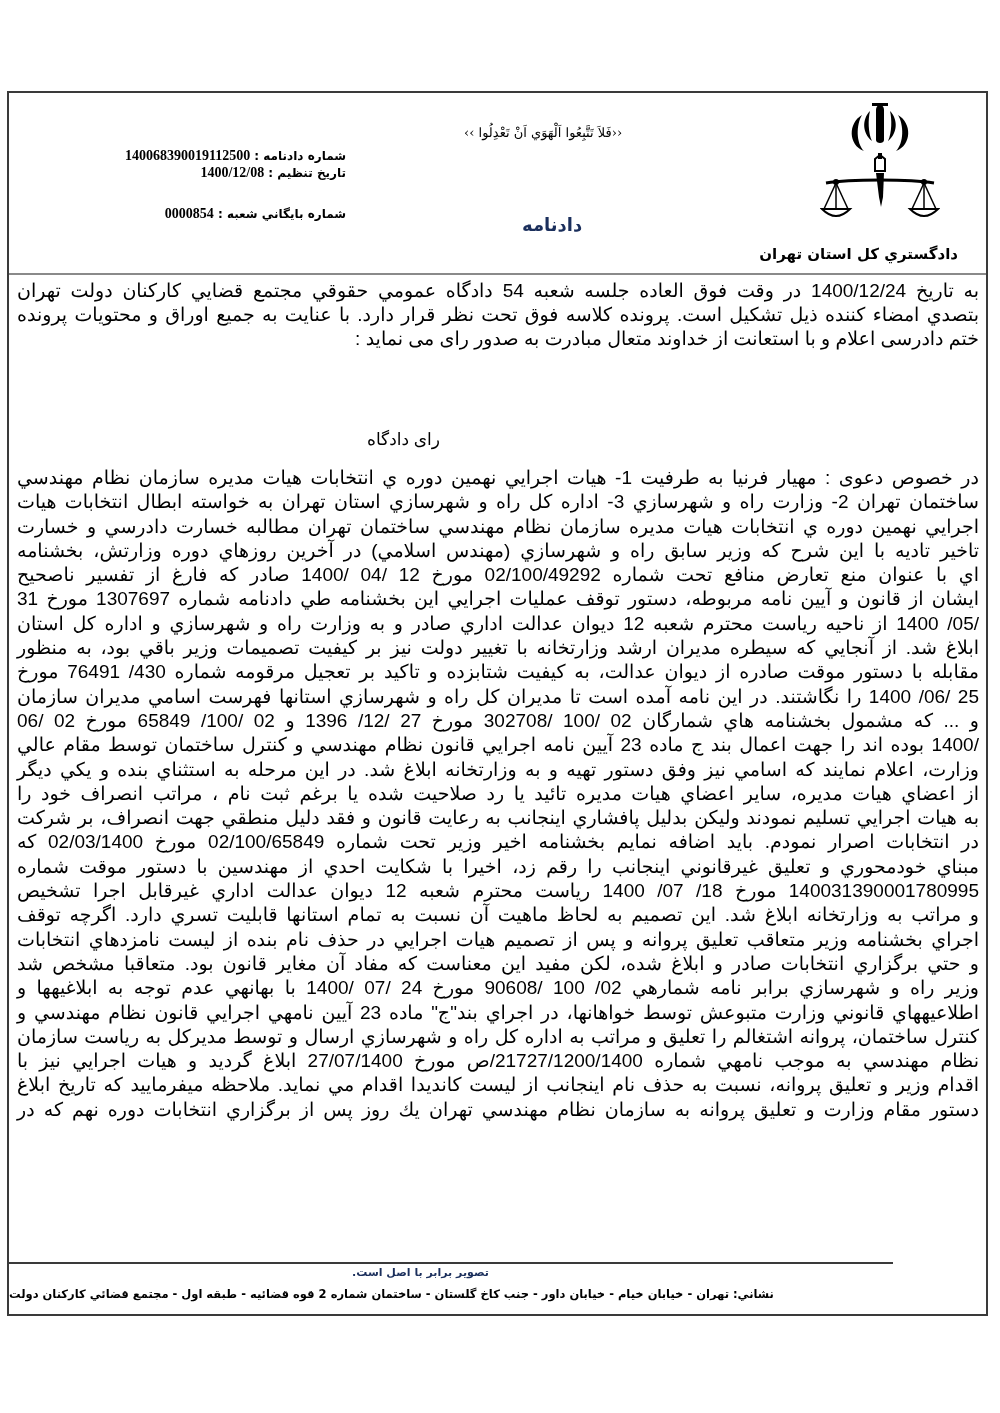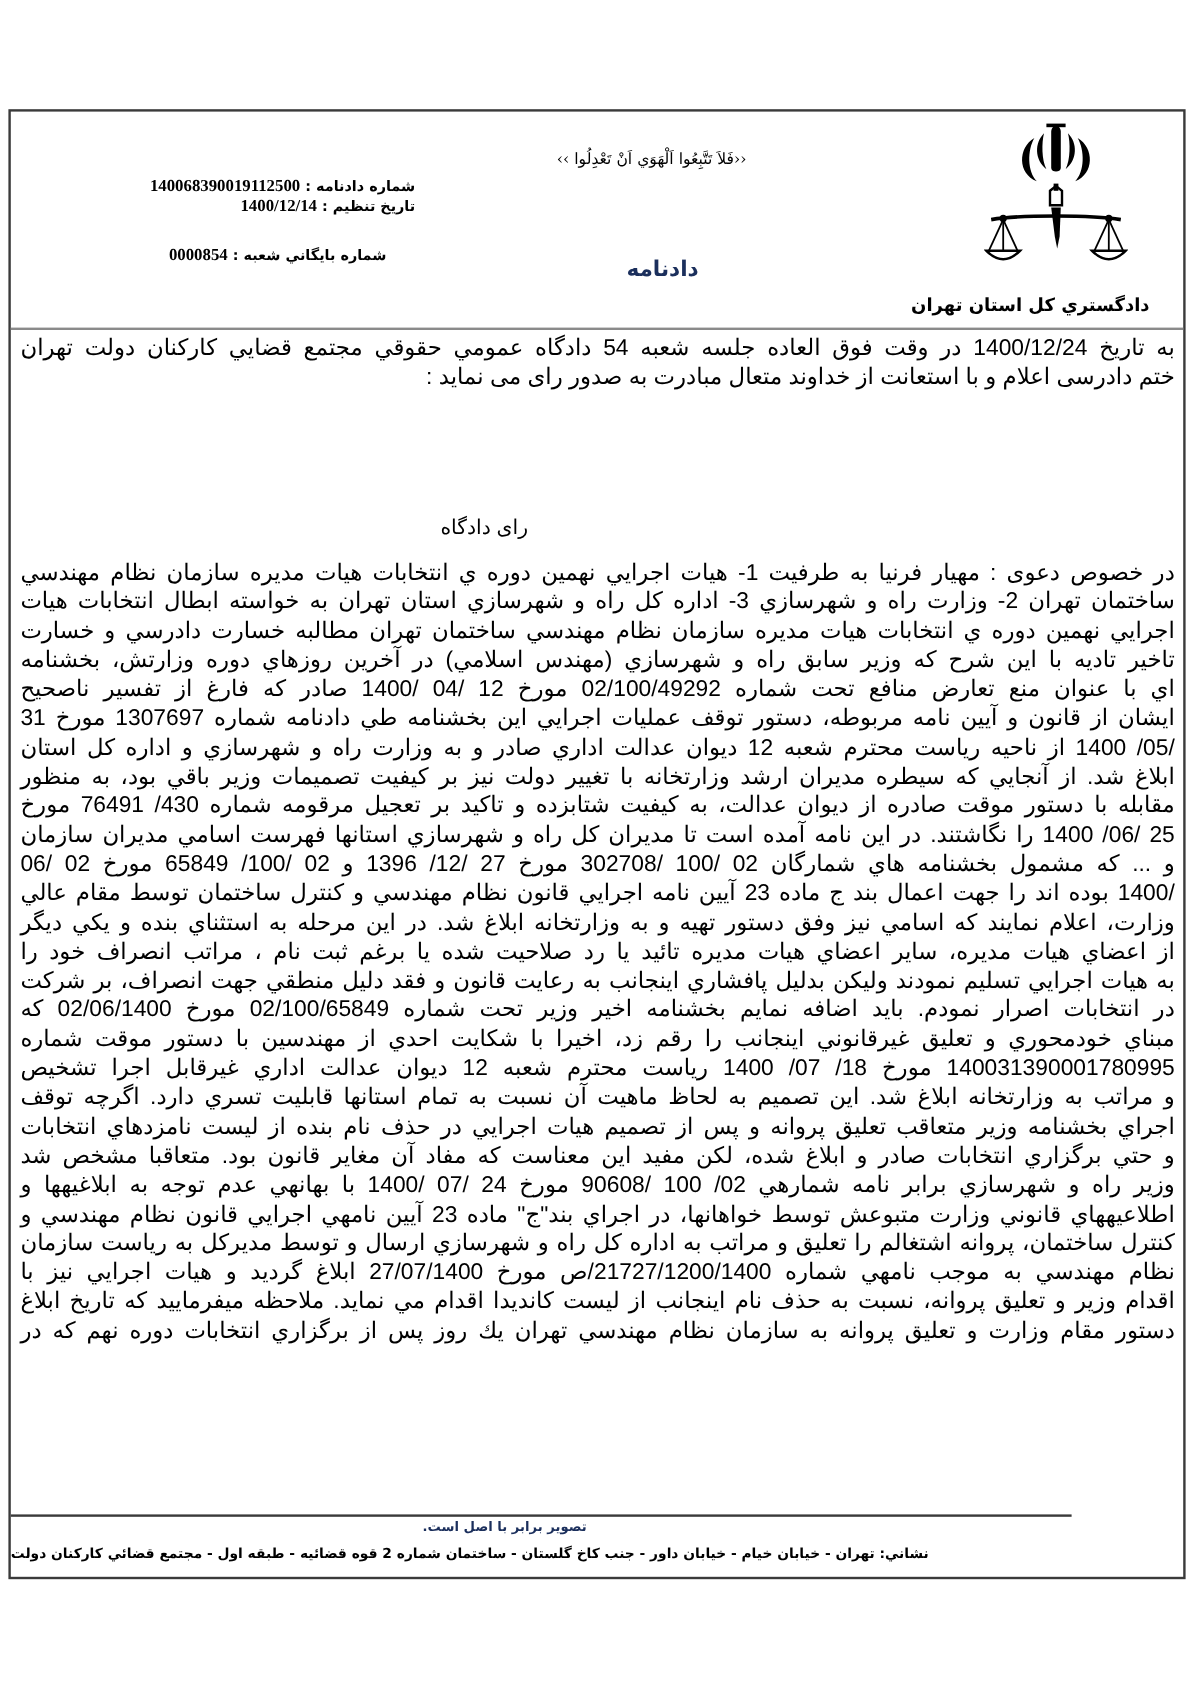--- a/index.html
+++ b/index.html
@@ -81,7 +81,7 @@
     </div>
     <div class="meta meta-2">
       <span>تاريخ تنظيم :</span>
-      <span class="num">1400/12/14</span>
+      <span class="num">1400/12/08</span>
     </div>
     <div class="meta meta-3">
       <span>شماره بايگاني شعبه :</span>

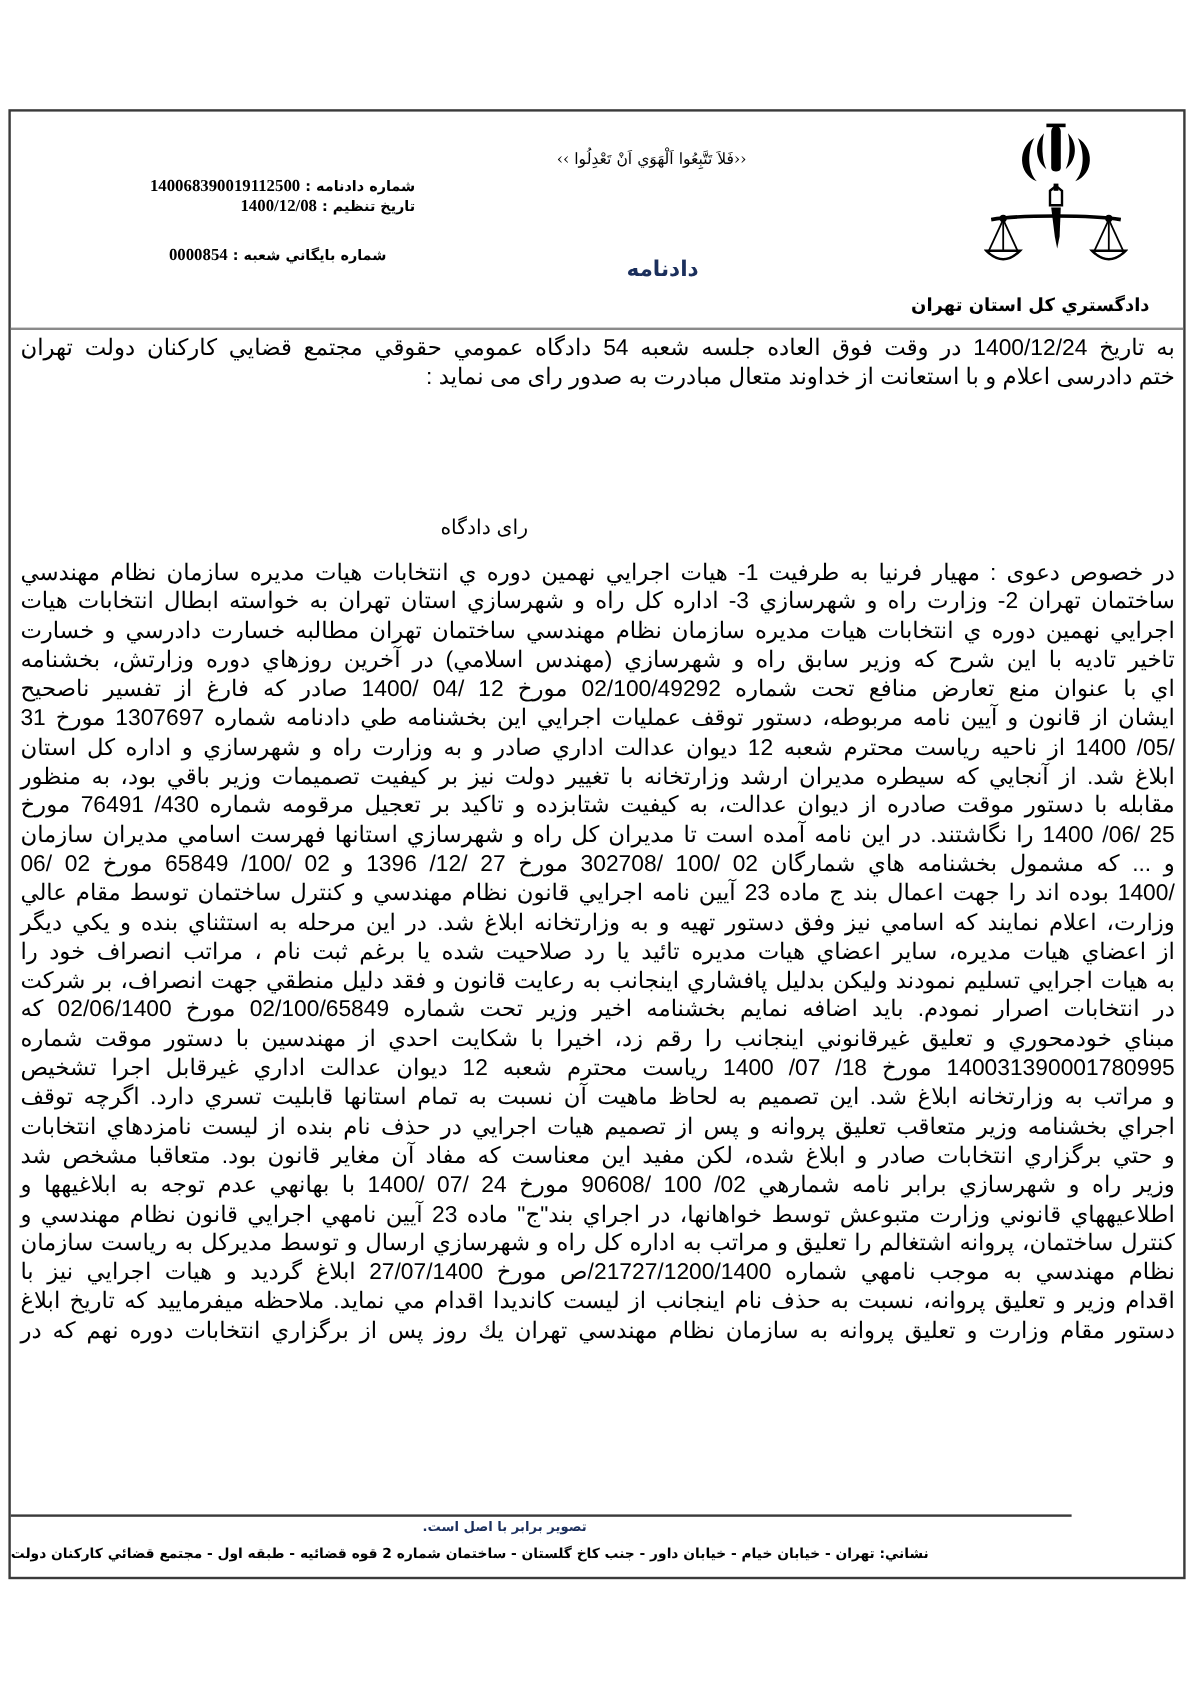--- a/index.html
+++ b/index.html
@@ -19,7 +19,7 @@
   .meta .num { font-family: "Liberation Serif", serif; font-size: 14px; font-weight: bold; }
   .meta-1 { right: 640px; top: 55px; }
   .meta-2 { right: 640px; top: 72px; }
-  .meta-3 { right: 664px; top: 113px; }
+  .meta-3 { right: 640px; top: 113px; }
 
   
   .text-block { position: absolute; left: 8px; width: 962px; direction: rtl; text-align: justify; text-align-last: right; font-family: "Liberation Sans", sans-serif; font-size: 19px; line-height: 24.2px; }

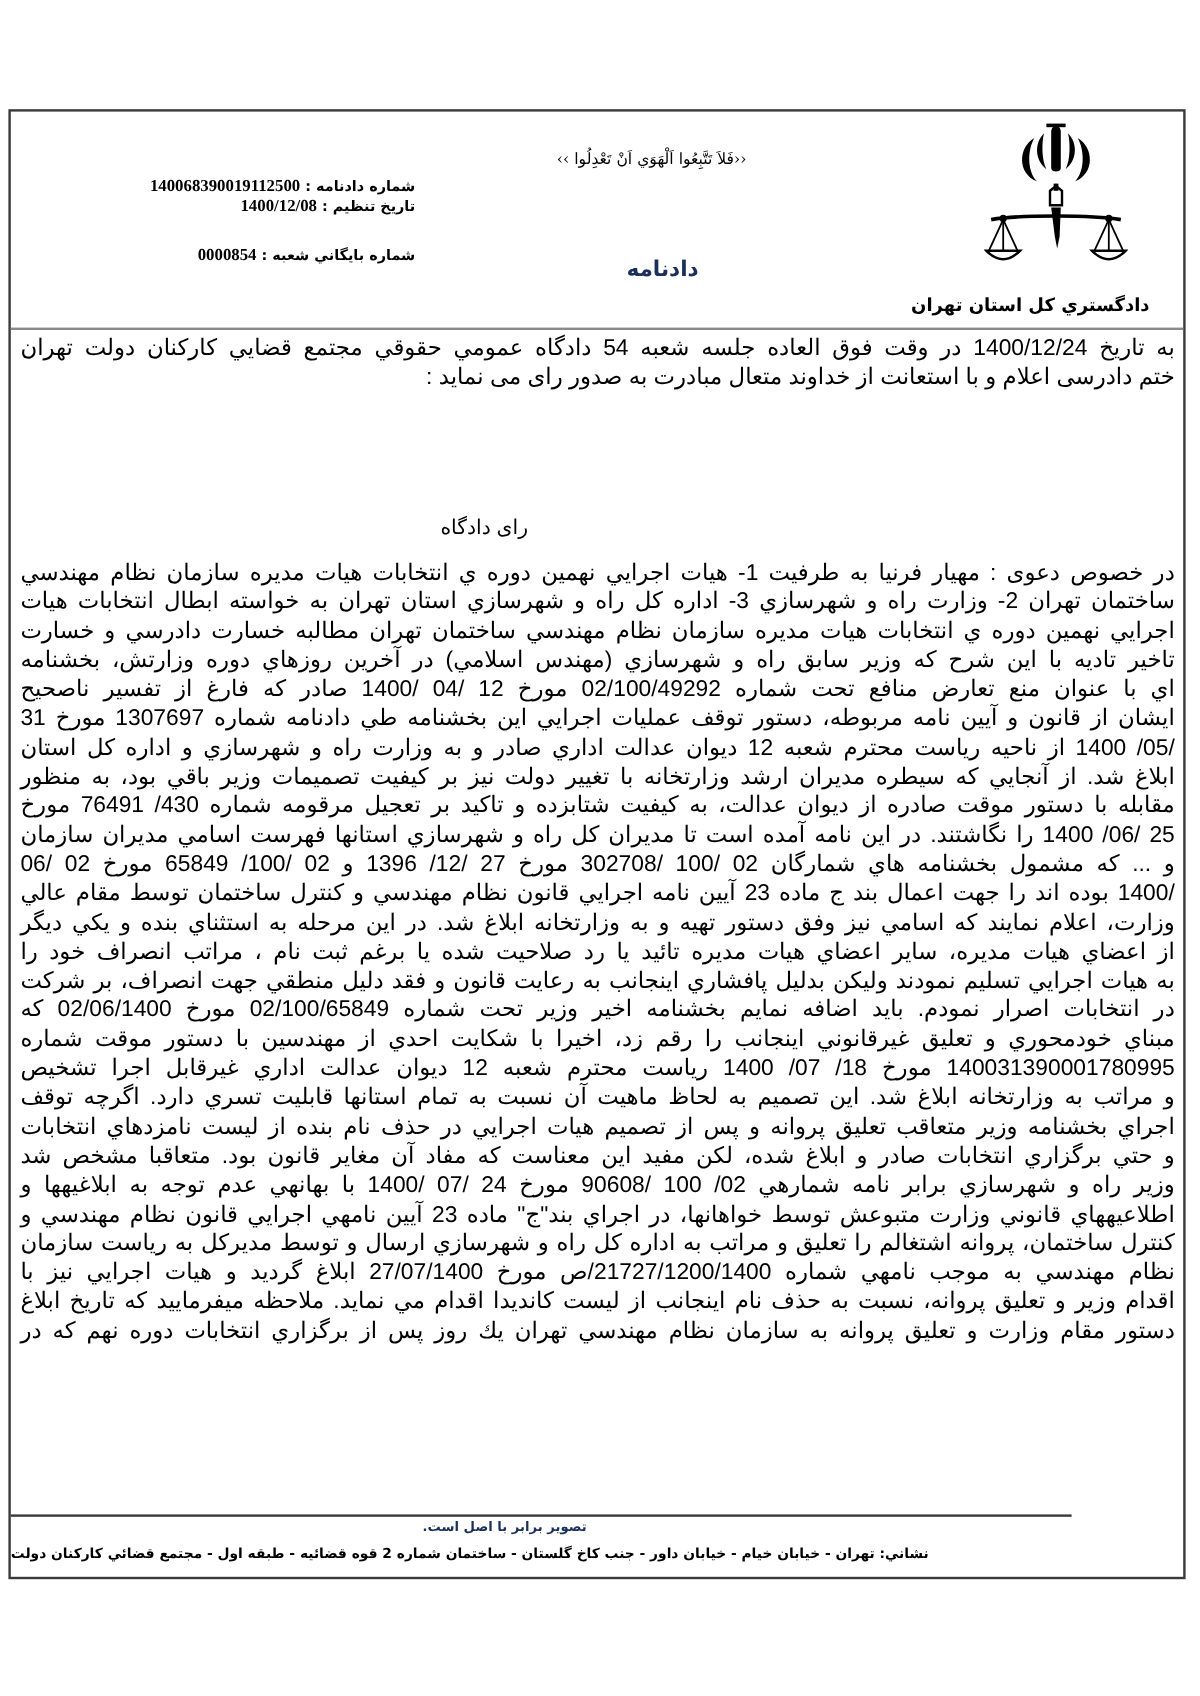--- a/index.html
+++ b/index.html
@@ -93,6 +93,7 @@
   <div class="body-area">
     <div class="text-block intro">
       <span class="line">به تاريخ 1400/12/24 در وقت فوق العاده جلسه شعبه 54 دادگاه عمومي حقوقي مجتمع قضايي كاركنان دولت تهران</span>
+      <span class="line">بتصدي امضاء كننده ذيل تشكيل است. پرونده كلاسه فوق تحت نظر قرار دارد.  با عنايت به جميع اوراق و محتويات پرونده</span>
       <span class="line last">ختم دادرسی اعلام و با استعانت از خداوند متعال مبادرت به صدور رای می نماید :</span>
     </div>
 

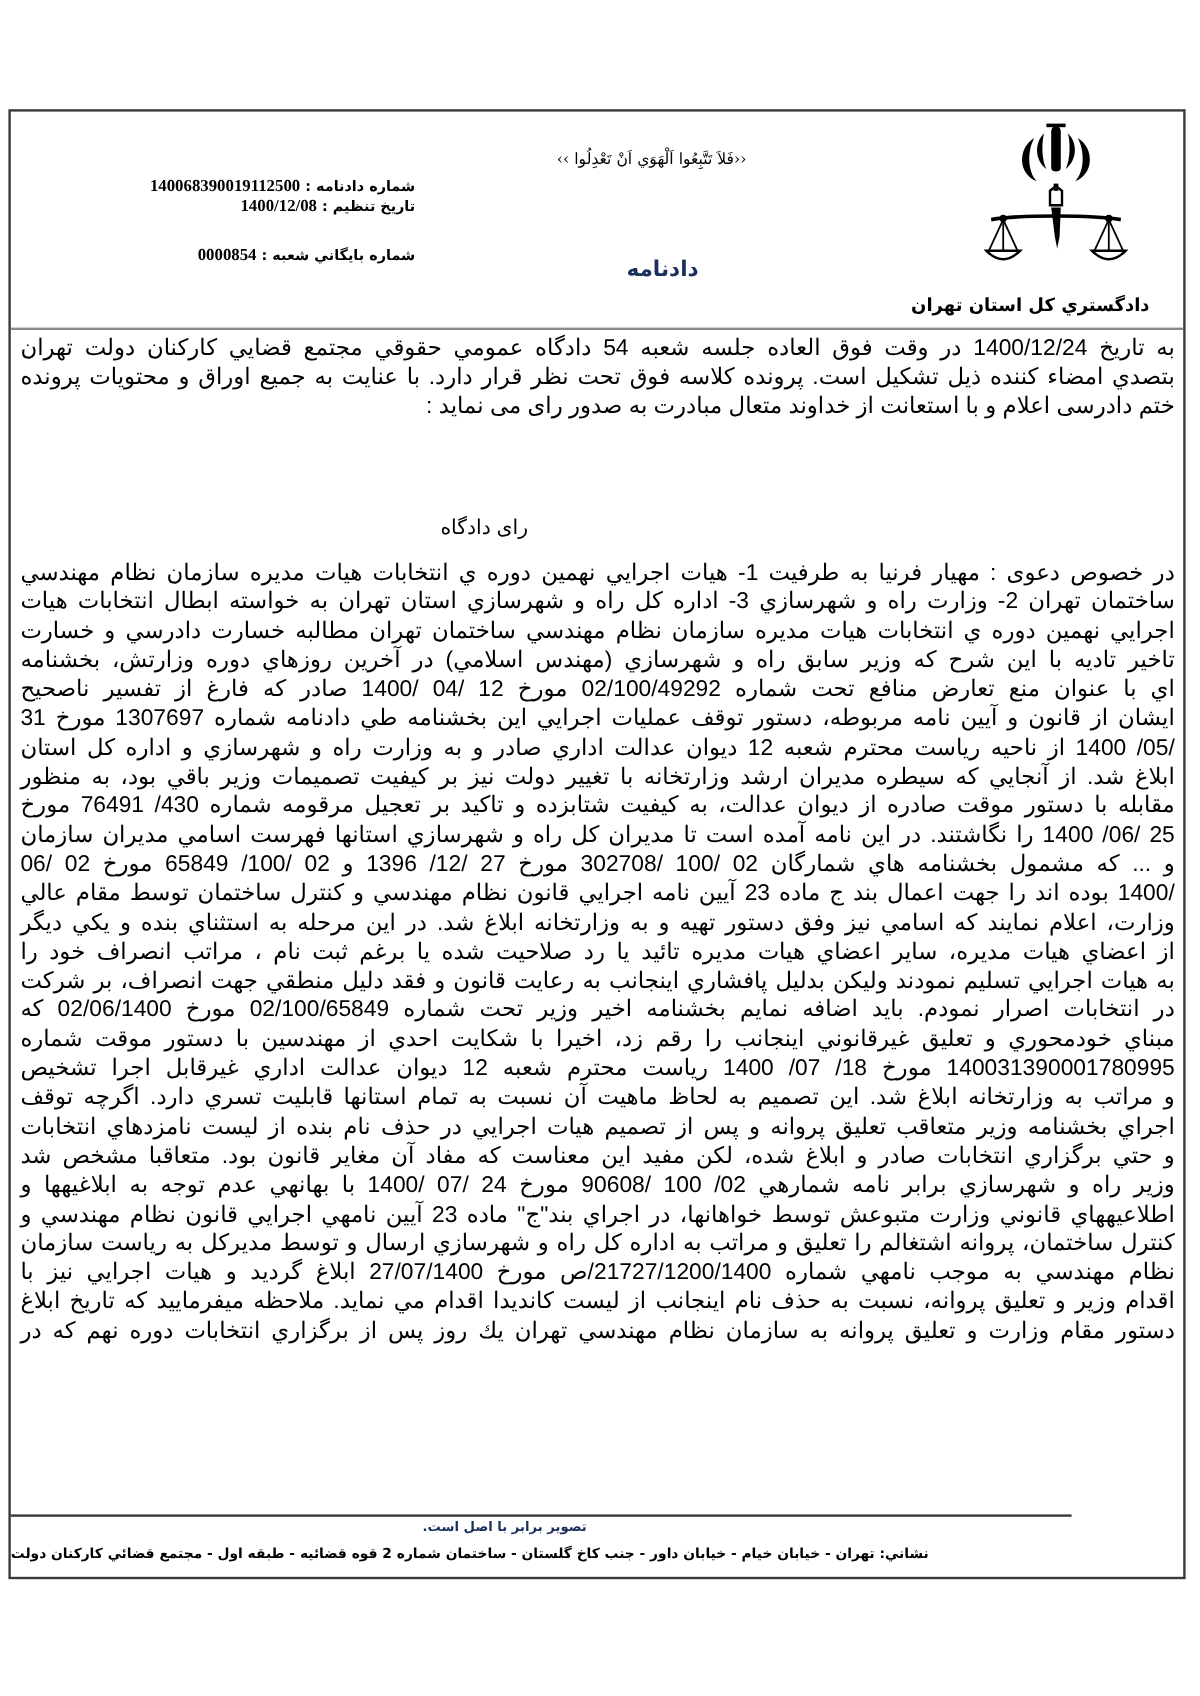--- a/index.html
+++ b/index.html
@@ -115,7 +115,7 @@
         <span class="line">وزارت، اعلام نمايند كه اسامي نيز وفق دستور تهيه و به وزارتخانه ابلاغ شد. در اين مرحله به استثناي بنده و يكي ديگر</span>
         <span class="line">از اعضاي هيات مديره، ساير اعضاي هيات مديره تائيد يا رد صلاحيت شده يا برغم ثبت نام ، مراتب انصراف خود را</span>
         <span class="line">به هيات اجرايي تسليم نمودند وليكن بدليل پافشاري اينجانب به رعايت قانون و فقد دليل منطقي جهت انصراف، بر شركت</span>
-        <span class="line">در انتخابات اصرار نمودم. بايد اضافه نمايم بخشنامه اخير وزير تحت شماره 02/100/65849 مورخ 02/06/1400 كه</span>
+        <span class="line">در انتخابات اصرار نمودم. بايد اضافه نمايم بخشنامه اخير وزير تحت شماره 02/100/65849 مورخ 02/03/1400 كه</span>
         <span class="line">مبناي خودمحوري و تعليق غيرقانوني اينجانب را رقم زد، اخيرا با شكايت احدي از مهندسين با دستور موقت شماره</span>
         <span class="line">140031390001780995 مورخ 18/ 07/ 1400 رياست محترم شعبه 12 ديوان عدالت اداري غيرقابل اجرا تشخيص</span>
         <span class="line">و مراتب به وزارتخانه ابلاغ شد. اين تصميم به لحاظ ماهيت آن نسبت به تمام استانها قابليت تسري دارد. اگرچه توقف</span>

